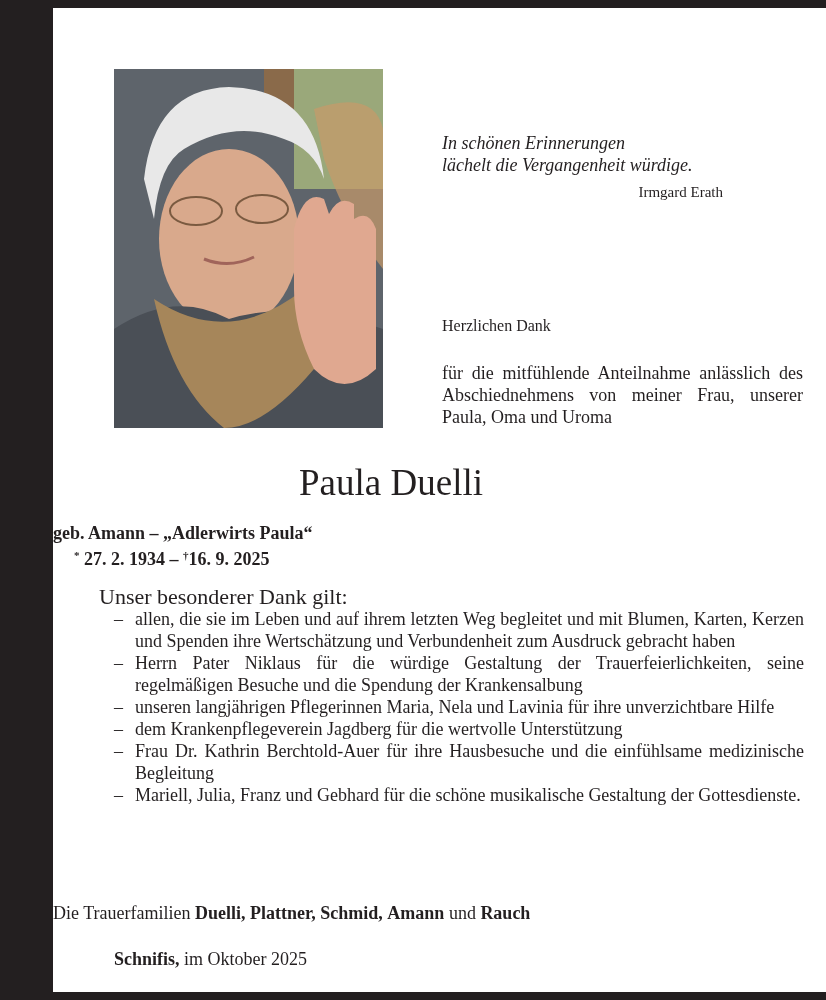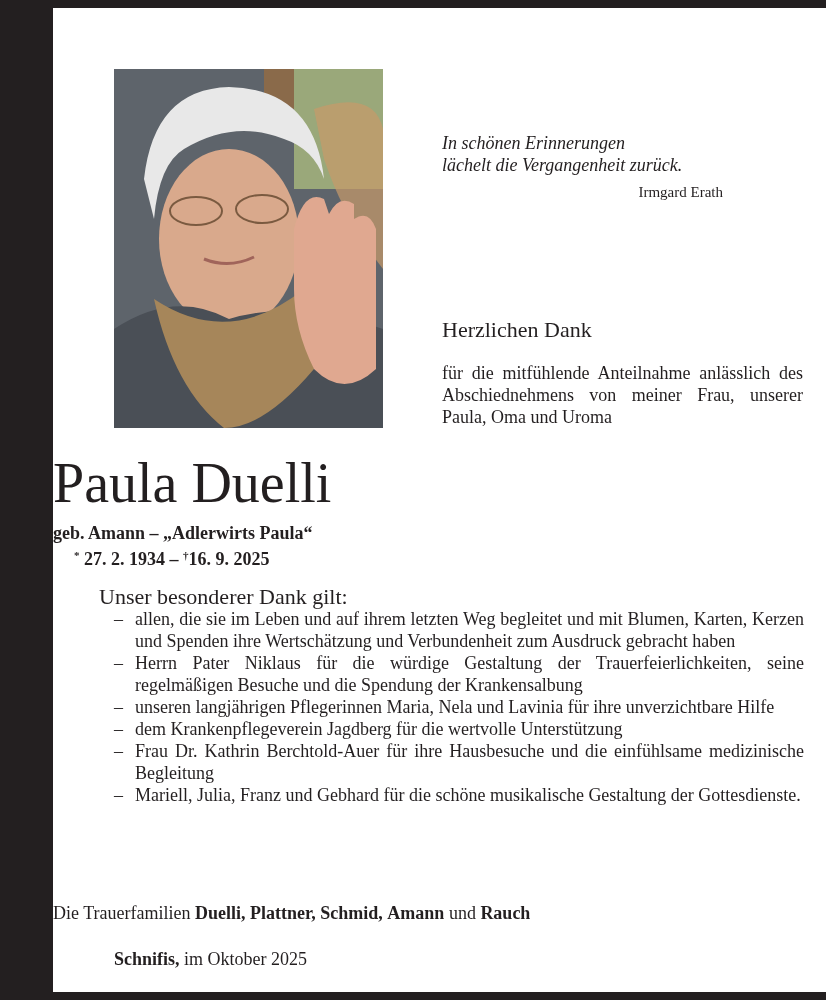--- a/index.html
+++ b/index.html
@@ -133,7 +133,7 @@
 
   <div class="quote">
     <div>In schönen Erinnerungen</div>
-    <div>lächelt die Vergangenheit zurück.</div>
+    <div>lächelt die Vergangenheit würdige.</div>
   </div>
   <div class="quote-author">Irmgard Erath</div>
 

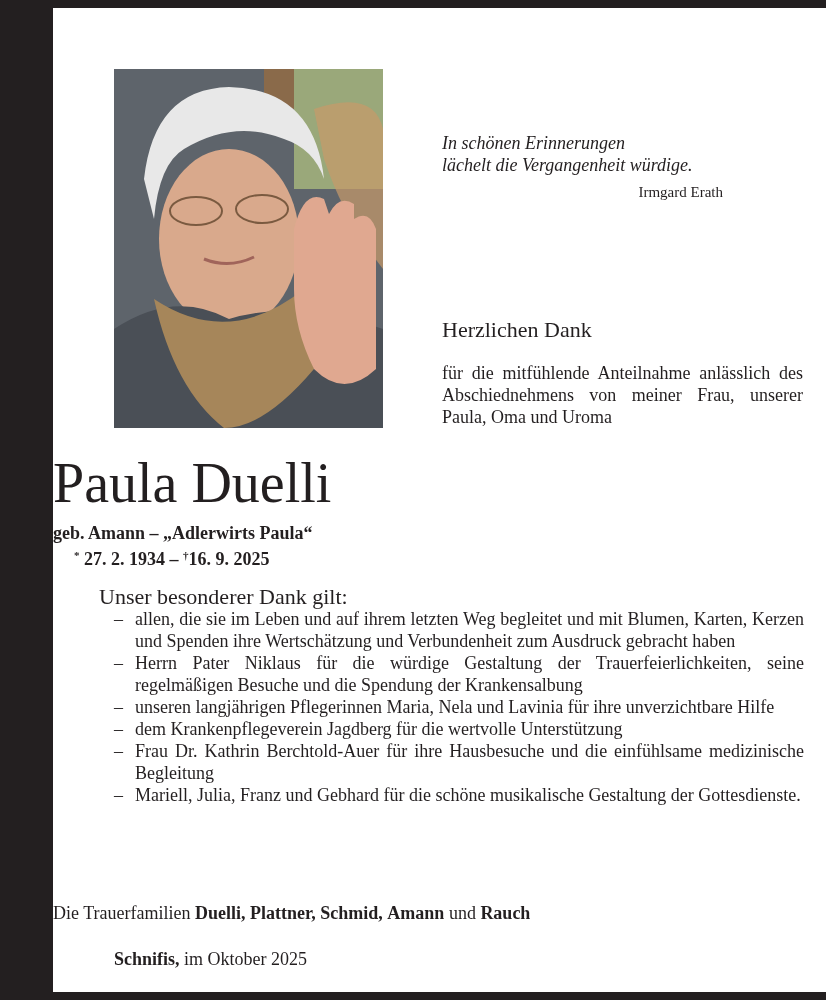--- a/index.html
+++ b/index.html
@@ -44,7 +44,7 @@
     .thanks-title {
       position: absolute;
       left: 389px; top: 309px;
-      font-size: 22px;
+      font-size: 16px;
     }
     .thanks-body {
       position: absolute;

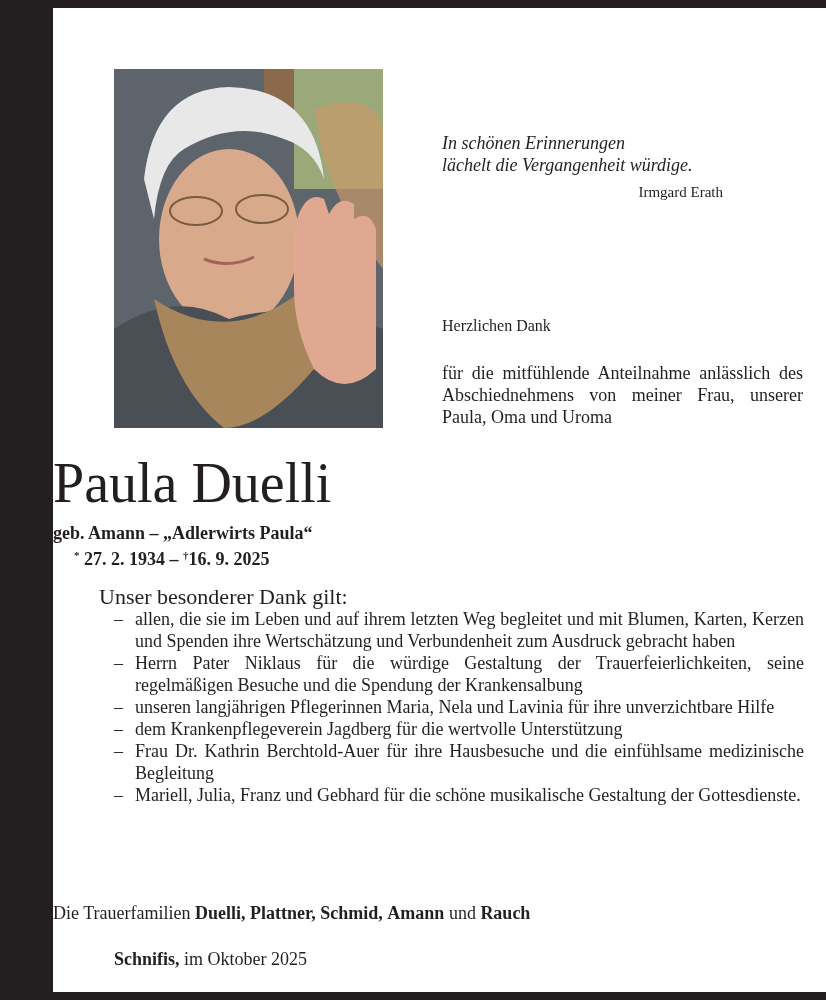--- a/index.html
+++ b/index.html
@@ -59,7 +59,8 @@
       position: absolute;
       left: 0; top: 447px;
       width: 676px;
-      font-size: 56px;
+      text-align: center;
+      font-size: 37px;
       line-height: 56px;
     }
     .subline {

